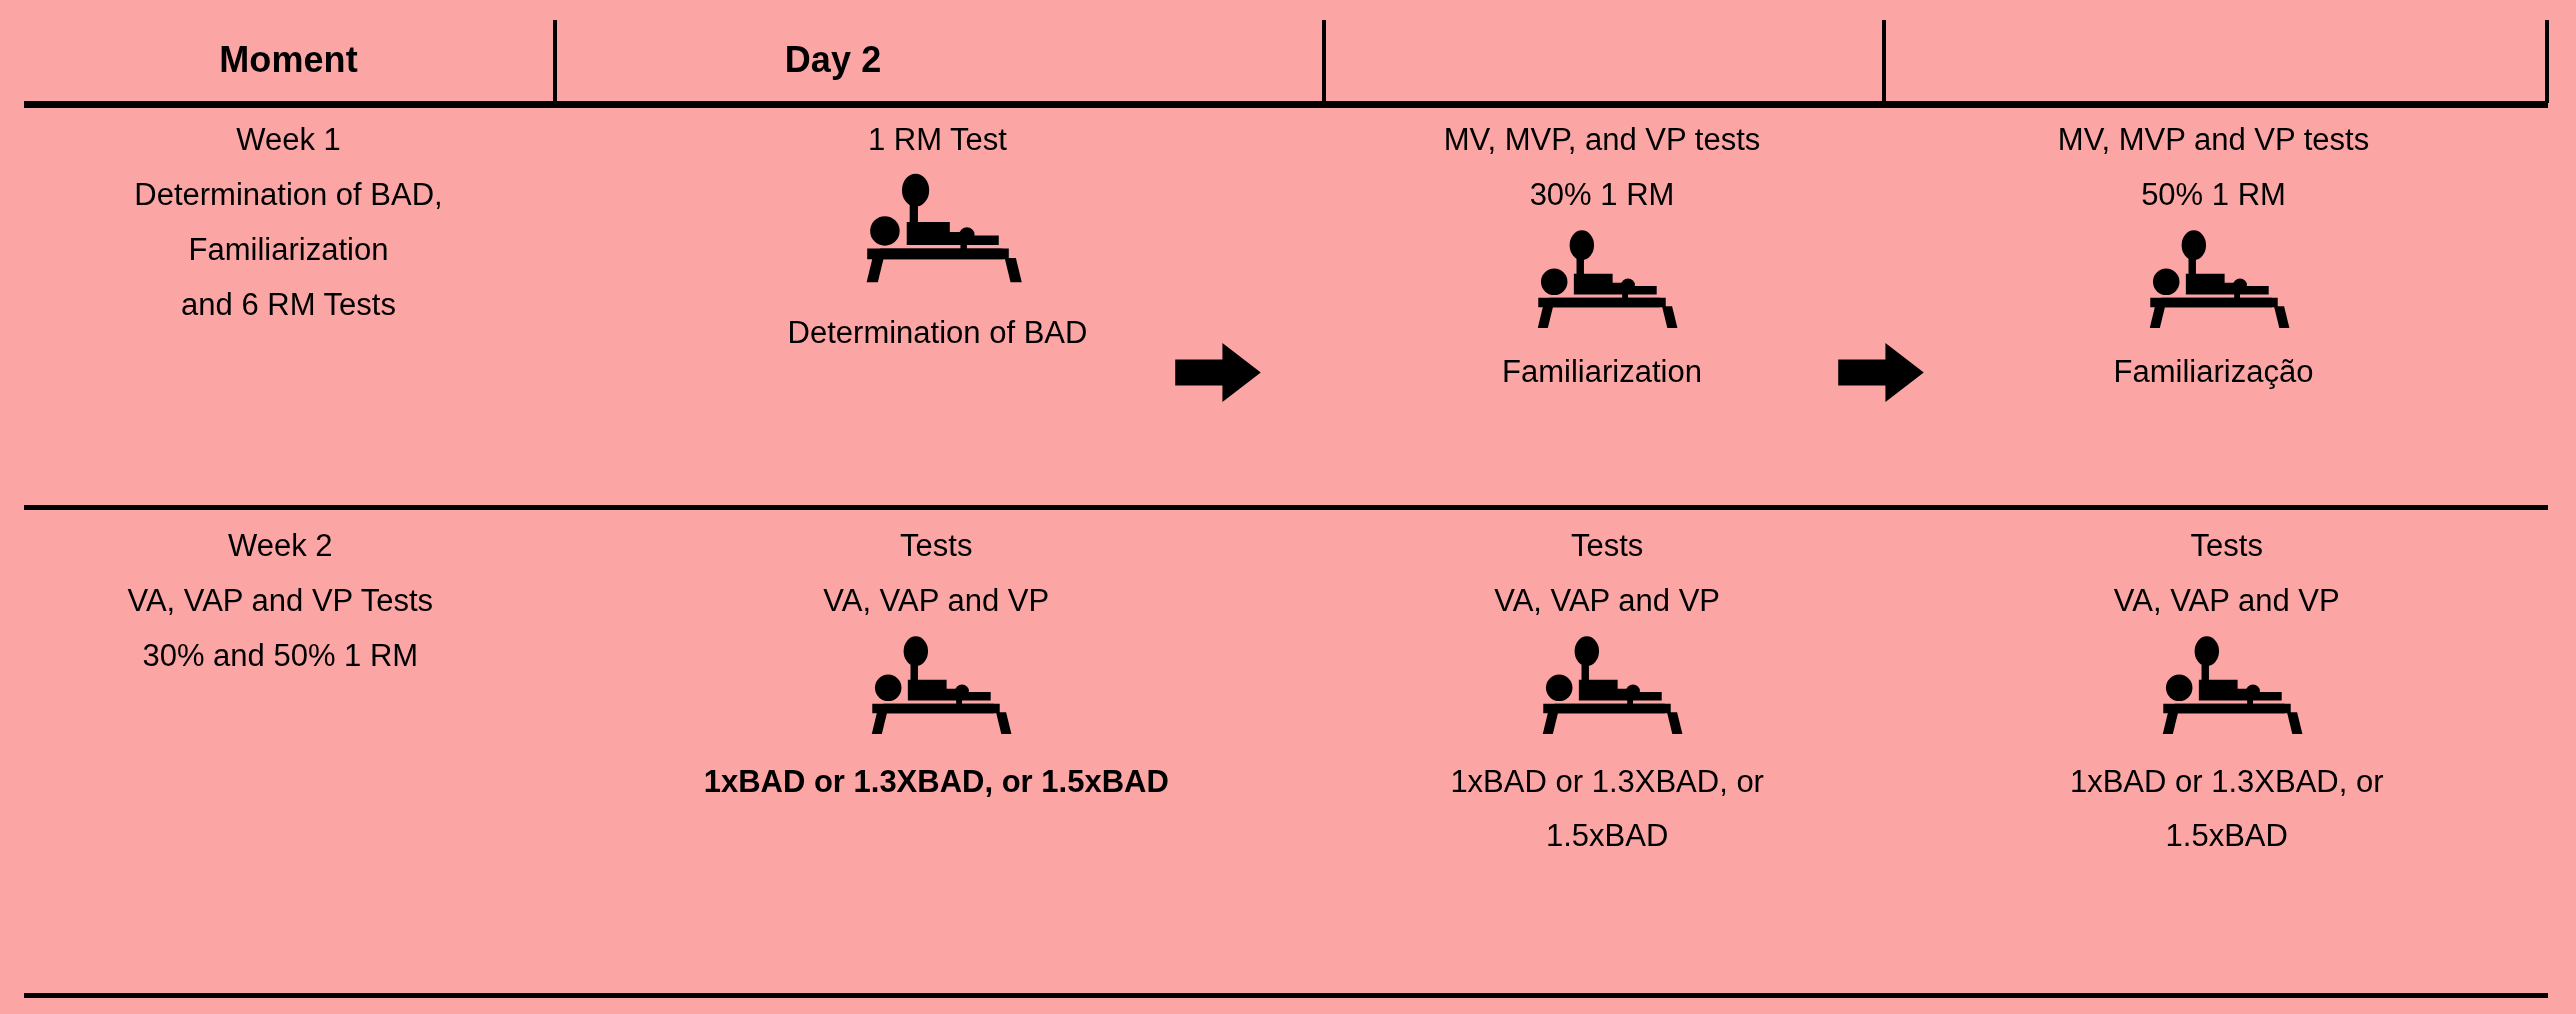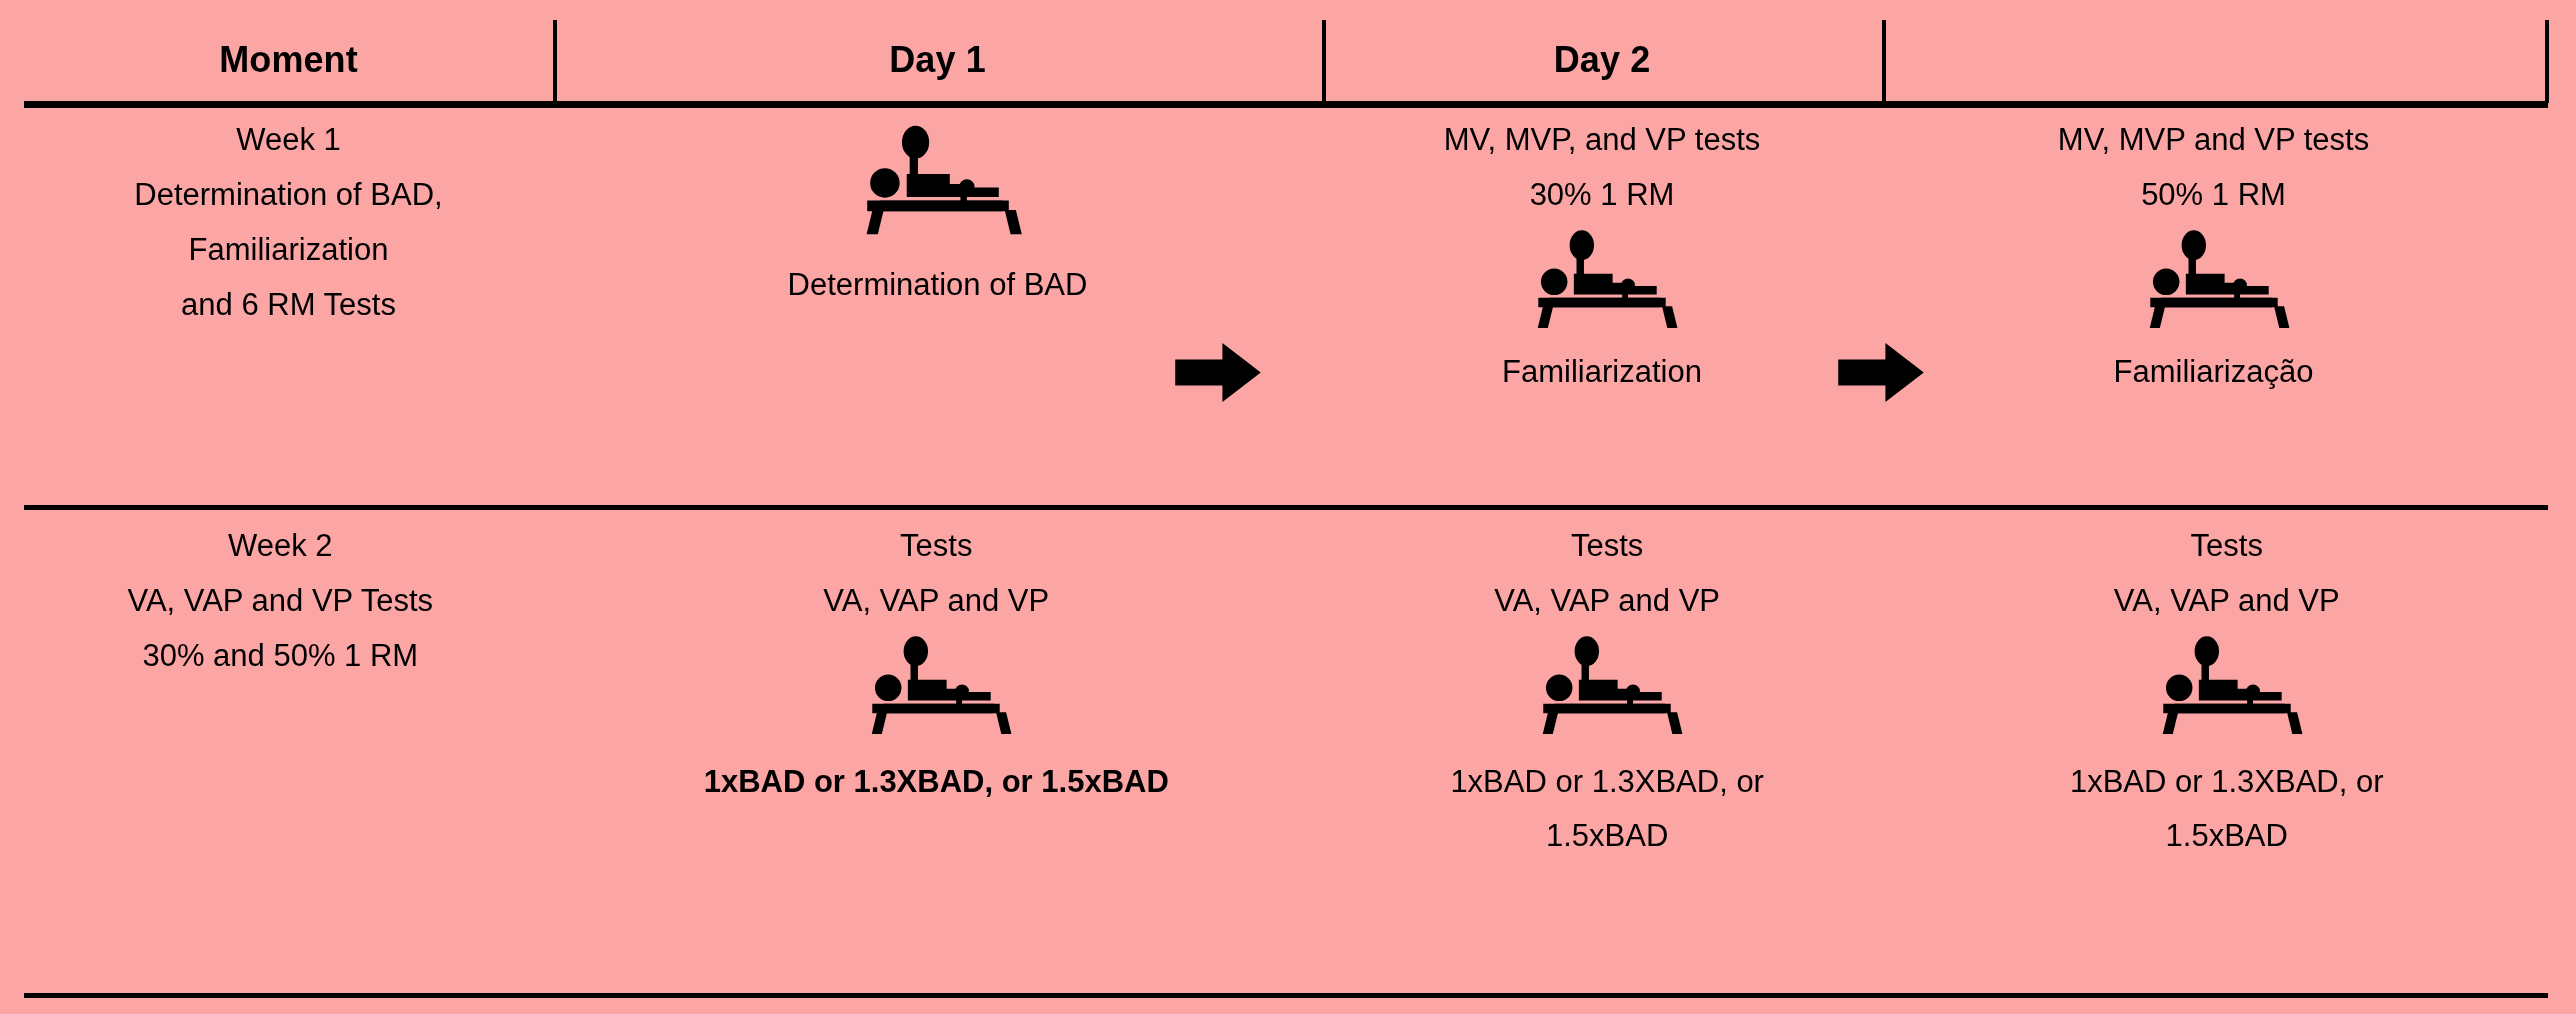--- a/index.html
+++ b/index.html
@@ -175,7 +175,6 @@
 
     <div class="header-row">
       <div class="hcell hcell-moment">Moment</div>
-      <div class="hcell hcell-day1">Day 1</div>
       <div class="hcell hcell-day2">Day 2</div>
     </div>
 

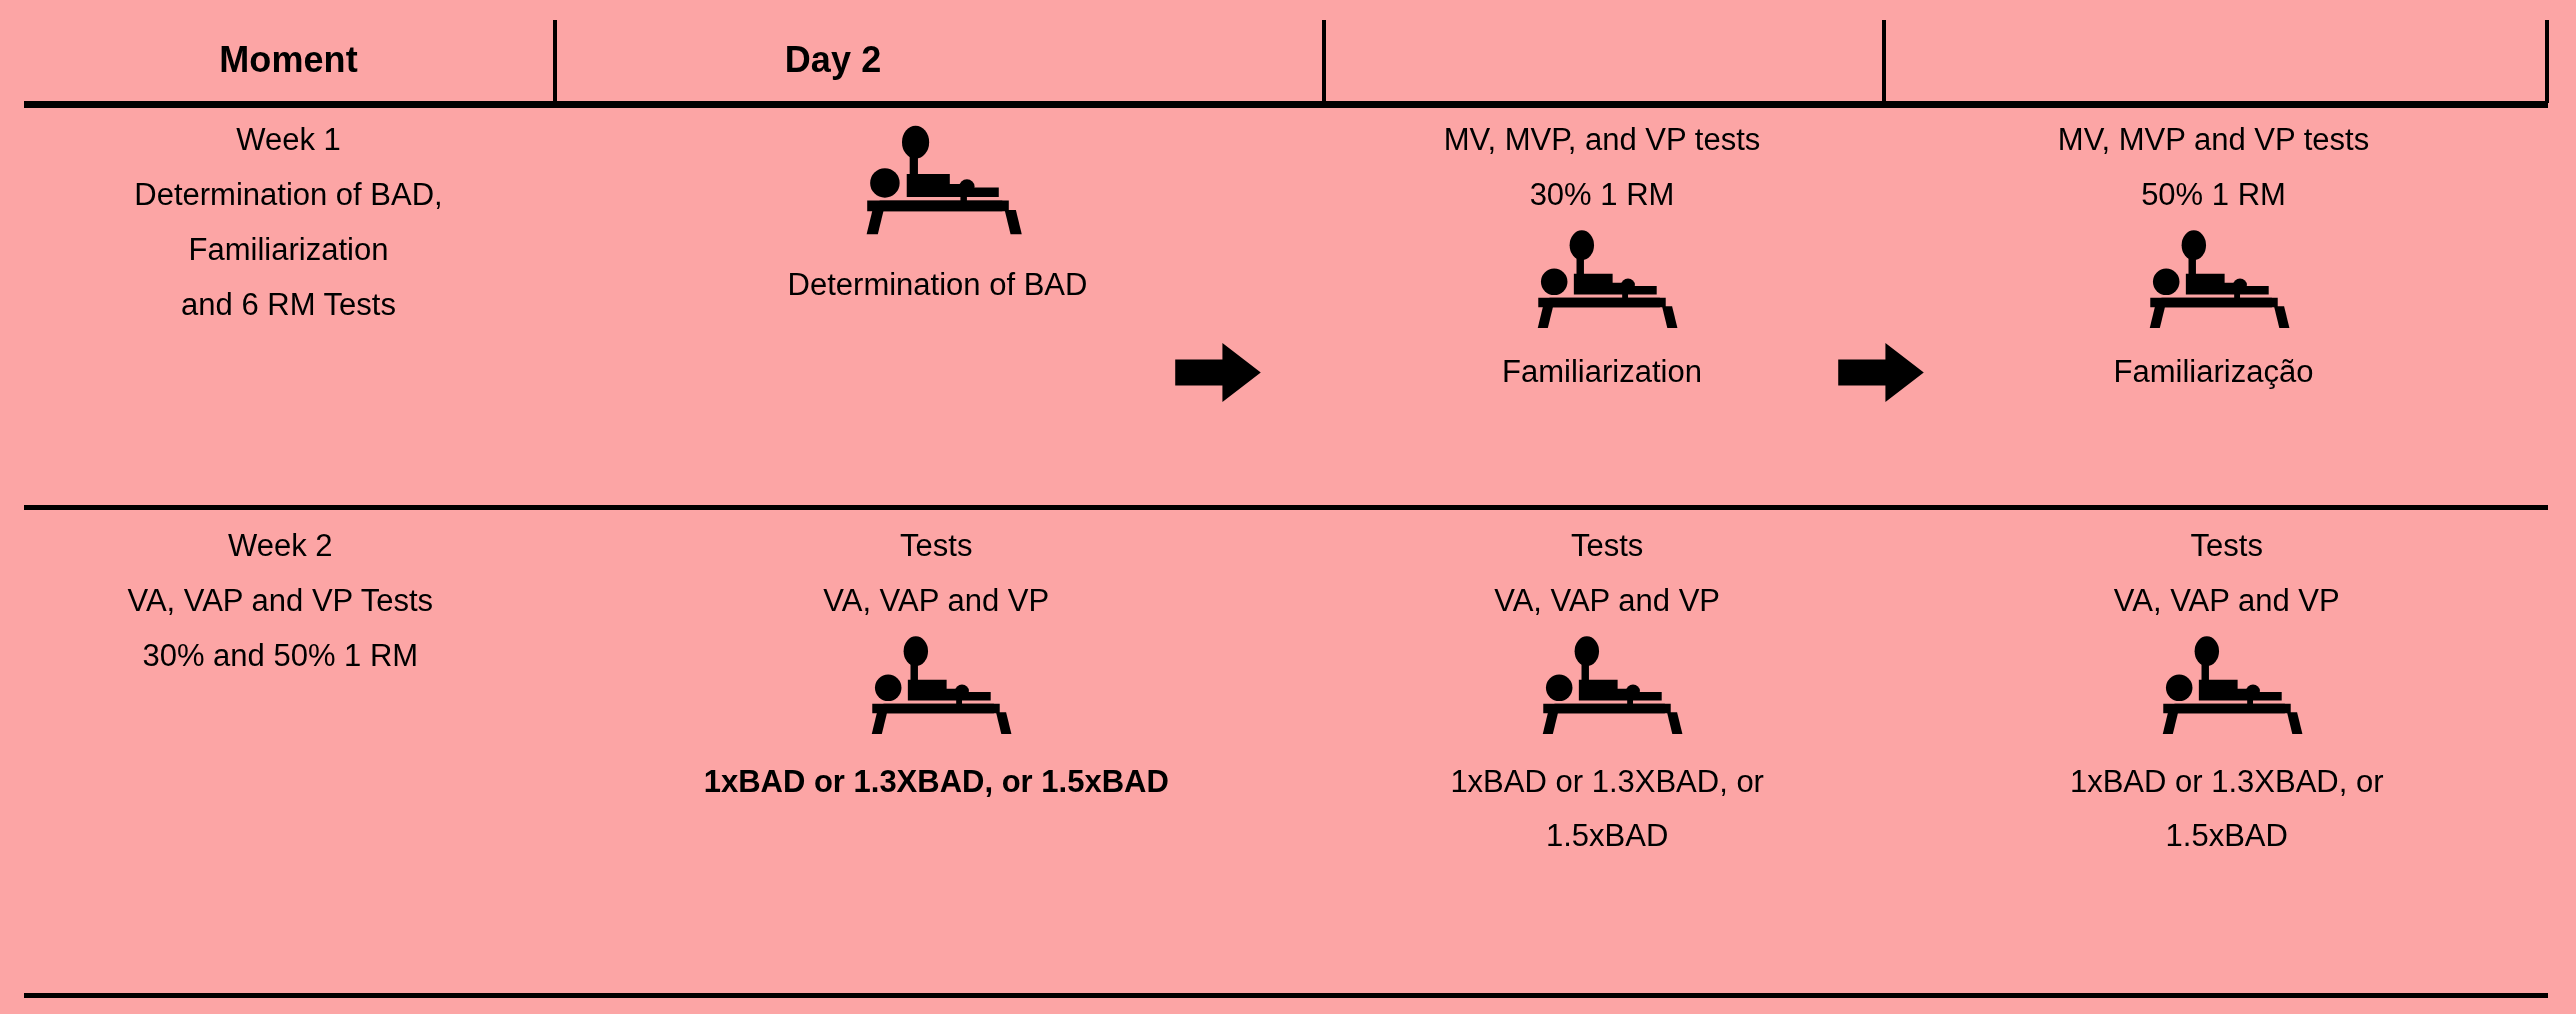--- a/index.html
+++ b/index.html
@@ -188,6 +188,7 @@
       </div>
 
       <div class="cell c-day1">
+        <span class="txt t0">1 RM Test</span>
         <span class="icon-slot">
           <svg class="bench-icon" width="172" height="118" viewBox="0 0 290 200" xmlns="http://www.w3.org/2000/svg" aria-hidden="true">
             <g fill="#000000">

